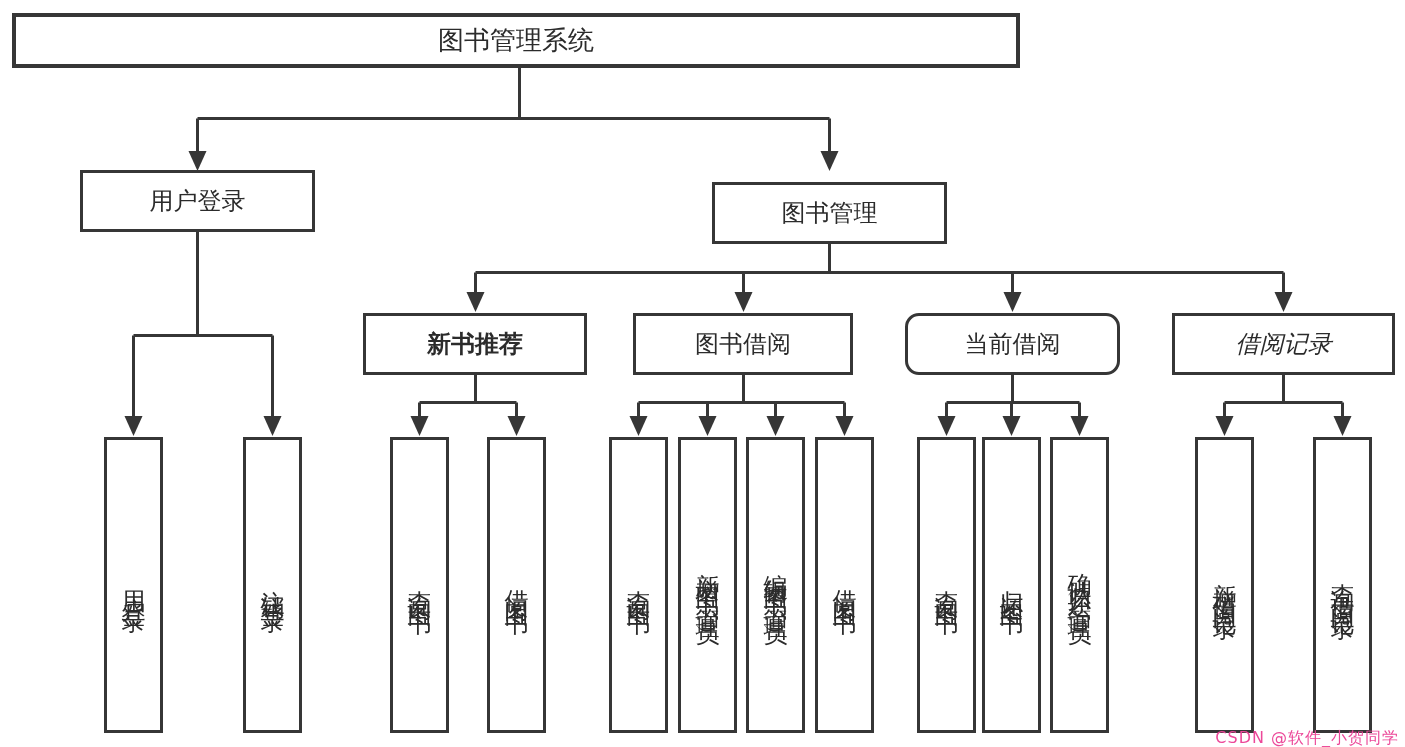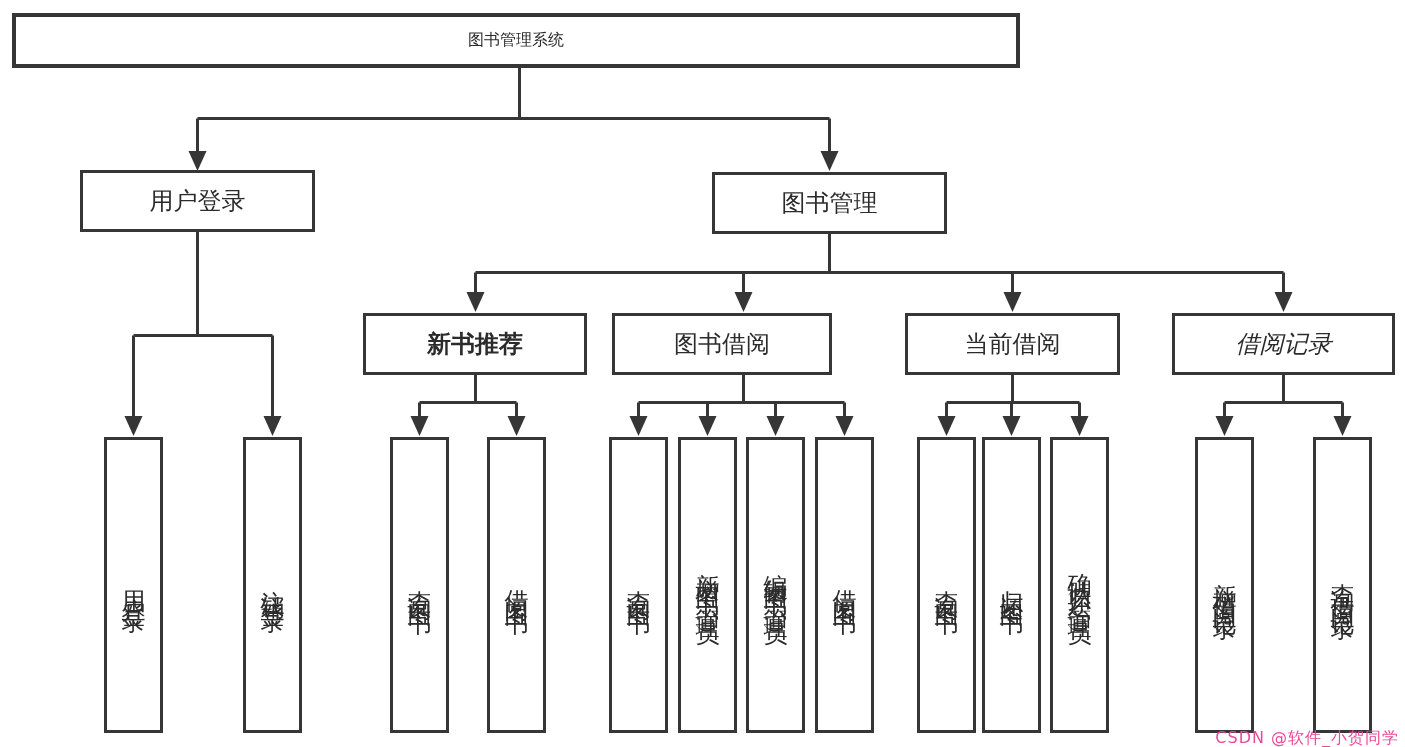--- a/index.html
+++ b/index.html
@@ -13,7 +13,7 @@
     display:flex; align-items:center; justify-content:center;
     font-size:24px; color:#2b2b2b; white-space:nowrap;
   }
-  .hbox.root { border-width:4px; font-size:16px; }
+  .hbox.root { border-width:4px; font-size:26px; }
   .vbox {
     position:absolute; box-sizing:border-box; border:3px solid #363636; background:#ffffff;
     width:59px; height:296px; top:437px;

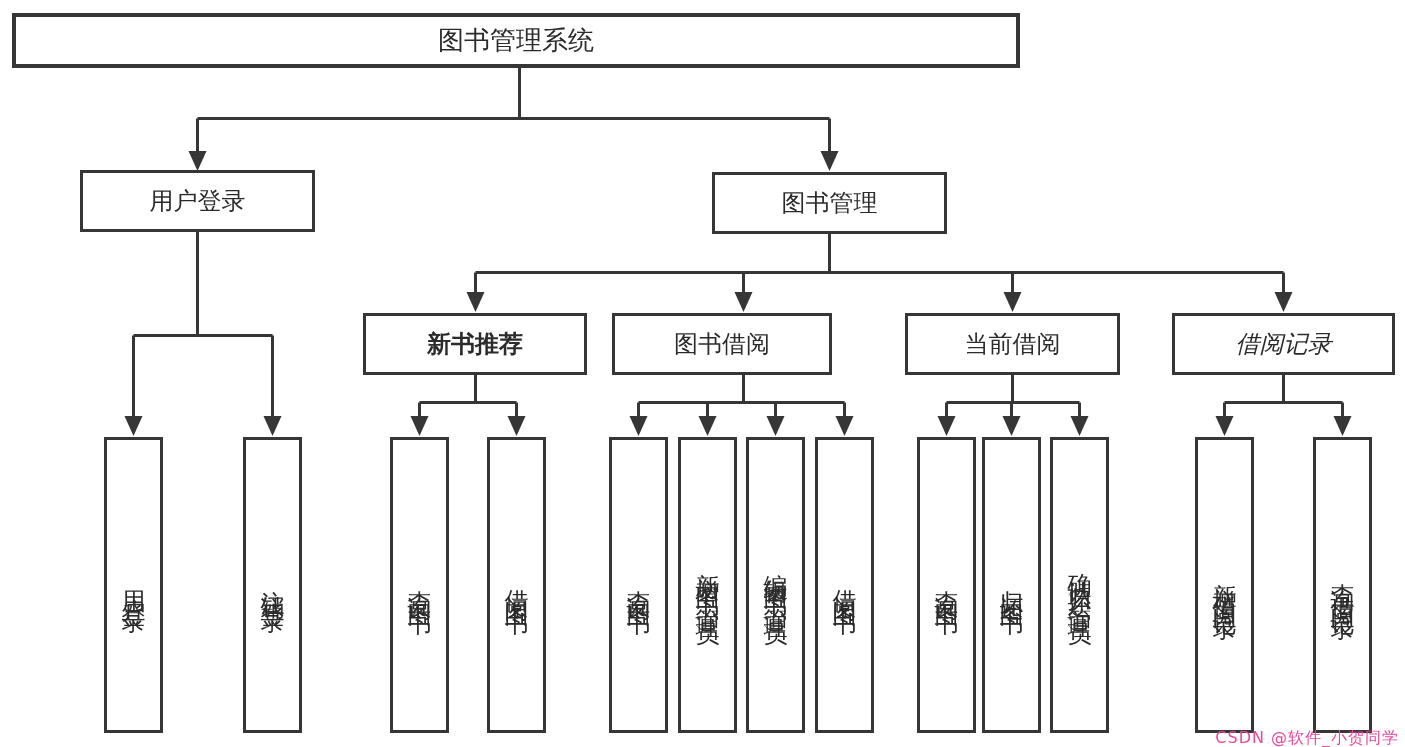--- a/index.html
+++ b/index.html
@@ -85,7 +85,7 @@
   <div class="hbox" style="left:80px; top:170px; width:235px; height:62px;">
     <span>用户登录</span>
   </div>
-  <div class="hbox" style="left:712px; top:172px; width:235px; height:62px;">
+  <div class="hbox" style="left:712px; top:182px; width:235px; height:62px;">
     <span>图书管理</span>
   </div>
 

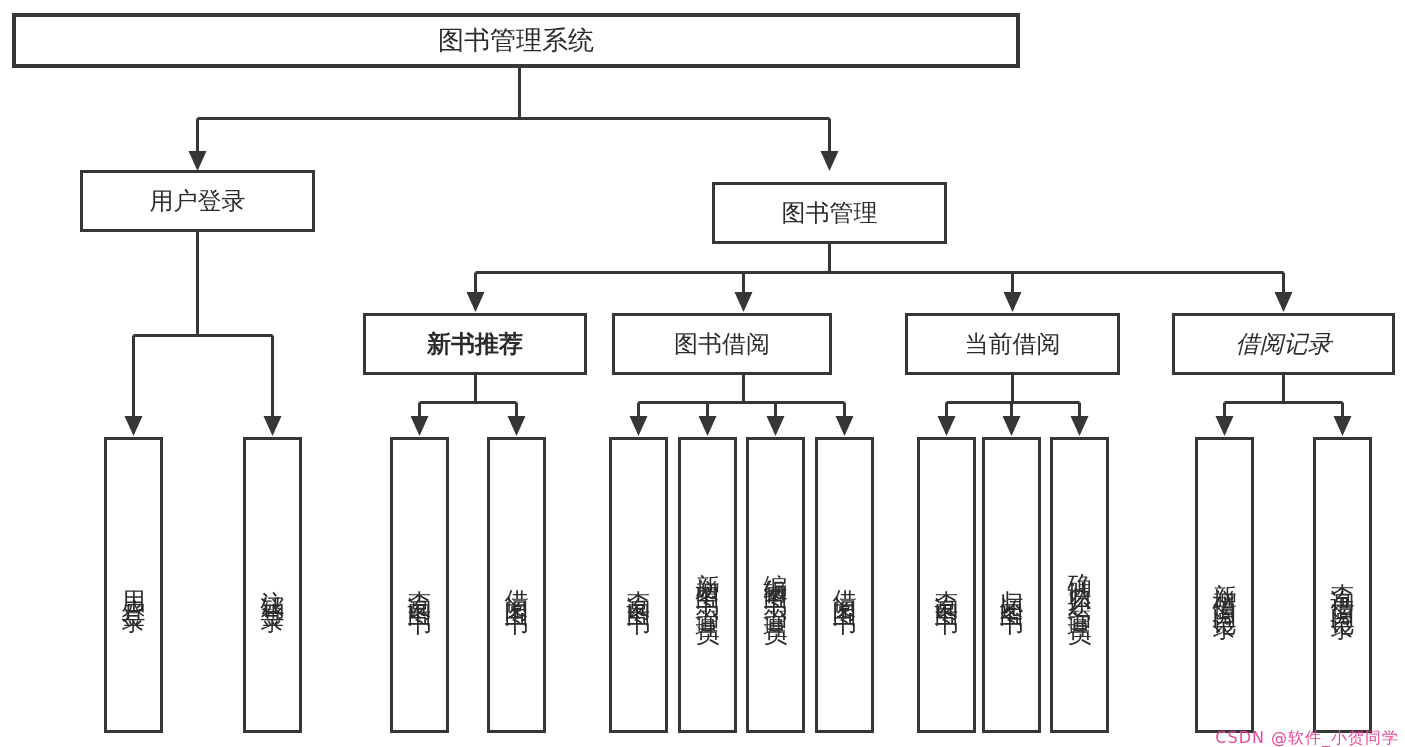--- a/index.html
+++ b/index.html
@@ -92,7 +92,7 @@
   <div class="hbox" style="left:363px; top:313px; width:224px; height:62px;font-weight:bold;">
     <span>新书推荐</span>
   </div>
-  <div class="hbox" style="left:612px; top:313px; width:220px; height:62px;">
+  <div class="hbox" style="left:633px; top:313px; width:220px; height:62px;">
     <span>图书借阅</span>
   </div>
   <div class="hbox" style="left:905px; top:313px; width:215px; height:62px;">

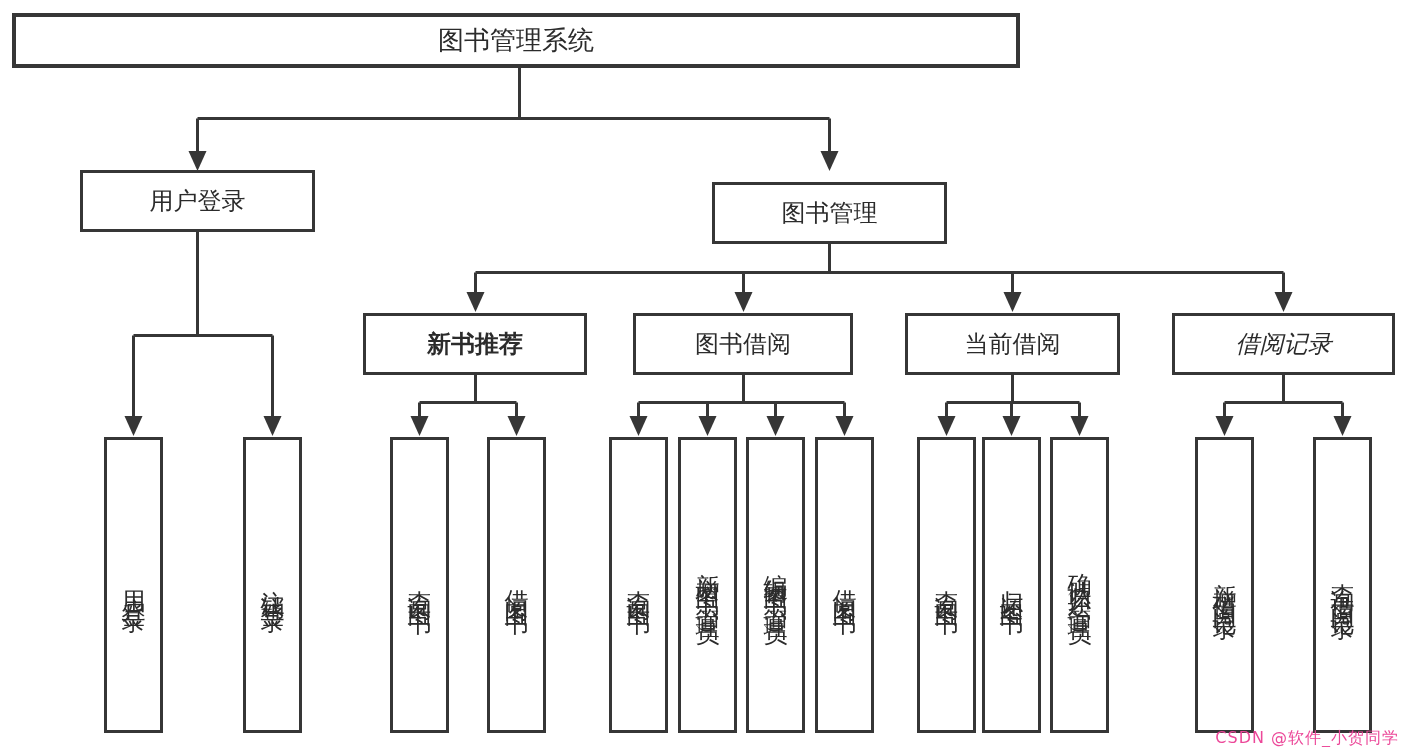--- a/index.html
+++ b/index.html
@@ -95,7 +95,7 @@
   <div class="hbox" style="left:633px; top:313px; width:220px; height:62px;">
     <span>图书借阅</span>
   </div>
-  <div class="hbox" style="left:905px; top:313px; width:215px; height:62px;">
+  <div class="hbox" style="left:905px; top:313px; width:215px; height:62px;border-radius:14px;">
     <span>当前借阅</span>
   </div>
   <div class="hbox" style="left:1172px; top:313px; width:223px; height:62px;font-style:italic;">

